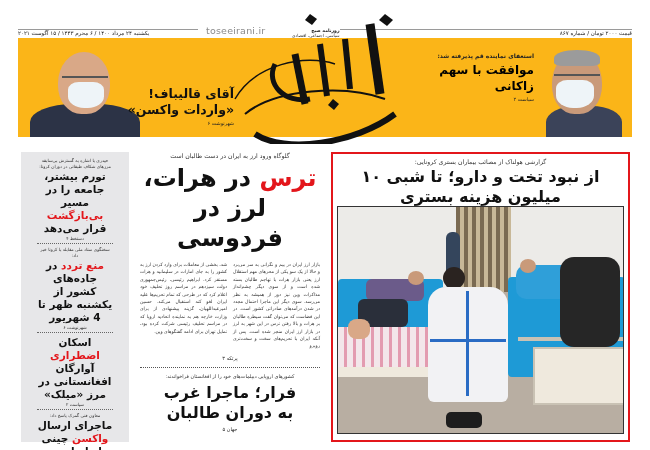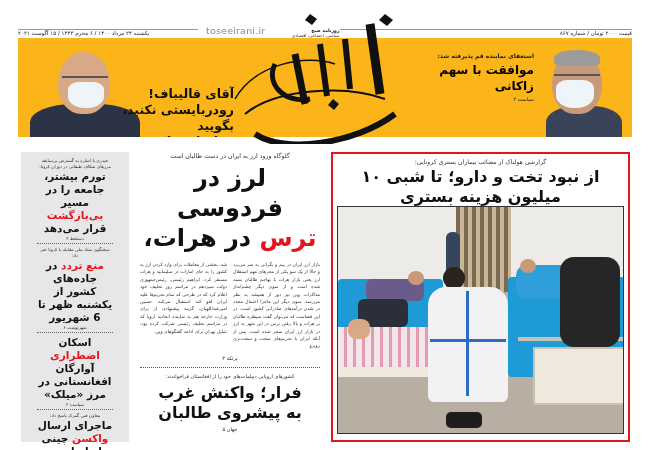--- a/index.html
+++ b/index.html
@@ -90,7 +90,6 @@
   </div>
   <div class="band-left-text">
     <div class="h">آقای قالیباف!</div>
-    <div class="h">رودربایستی نکنید، بگویید</div>
     <div class="h">«واردات واکسن»</div>
     <div class="ref">شهرنوشت ۶</div>
   </div>

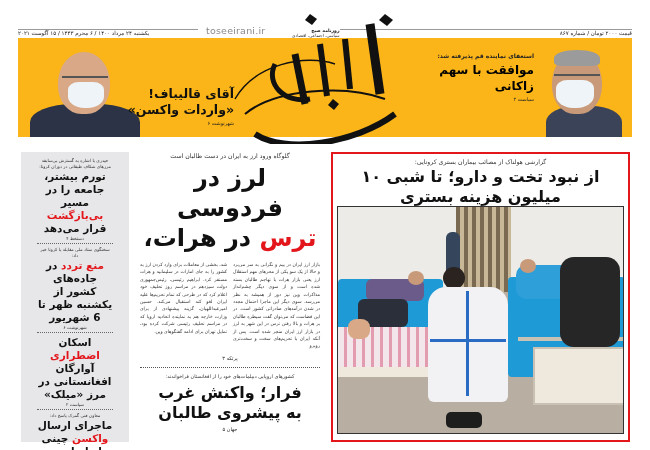--- a/index.html
+++ b/index.html
@@ -154,8 +154,8 @@
   <div>
     <div class="mid-kicker">گلوگاه ورود ارز به ایران در دست طالبان است</div>
     <div class="mid-h">
+      <div><span class="red">ترس</span><span> در هرات،</span></div>
       <div>لرز در فردوسی</div>
-      <div><span class="red">ترس</span><span> در هرات،</span></div>
     </div>
     <div class="mid-body">
       <div class="col">بازار ارز ایران در بیم و نگرانی به سر می‌برد و حالا از یک سو یکی از محرهای مهم استقلال ارز یعنی بازار هرات با تهاجم طالبان بسته شده است و از سوی دیگر چشم‌انداز مذاکرات وین نیز دور از همیشه به نظر می‌رسد. سوی دیگر این ماجرا احتمال مجدد در شدن درآمدهای صادراتی کشور است. در این فضاست که می‌توان گفت سیطره طالبان بر هرات و بالا رفتن ترس در این شهر به لرز در بازار ارز ایران منجر شده است. پس از آنکه ایران با تحریم‌های سخت و سخت‌تری روبرو</div>

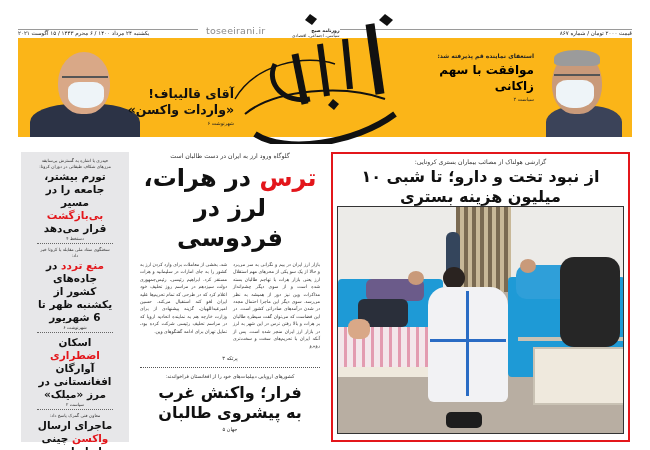--- a/index.html
+++ b/index.html
@@ -131,7 +131,7 @@
   </div>
   <div class="sb-item">
     <div class="sb-kicker">سخنگوی ستاد ملی مقابله با کرونا خبر داد:</div>
-    <div class="sb-h"><span></span><span class="red">منع تردد</span><span> در جاده‌های کشور از یکشنبه ظهر تا 6 شهریور</span></div>
+    <div class="sb-h"><span></span><span class="red">منع تردد</span><span> در جاده‌های کشور از یکشنبه ظهر تا 4 شهریور</span></div>
     <div class="sb-ref">شهرنوشت ۶</div>
   </div>
   <div class="sb-item">

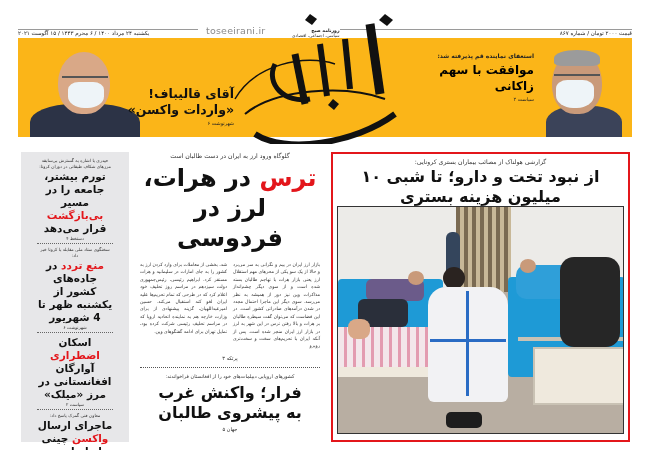--- a/index.html
+++ b/index.html
@@ -166,7 +166,7 @@
   <div class="mid-divider"></div>
   <div>
     <div class="mid2-kicker">کشورهای اروپایی دیپلمات‌های خود را از افغانستان فراخواندند:</div>
-    <div class="mid2-h">فرار؛ واکنش غرب</div>
+    <div class="mid2-h">فرار؛ ماجرا غرب</div>
     <div class="mid2-h">به پیشروی طالبان</div>
     <div class="mid2-ref">جهان ۵</div>
   </div>

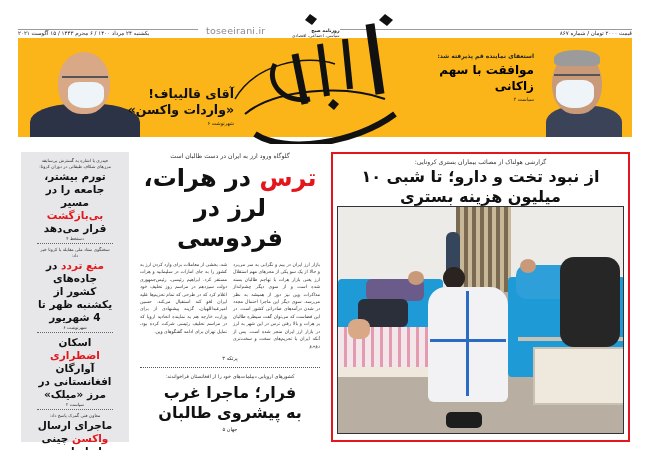--- a/index.html
+++ b/index.html
@@ -167,7 +167,7 @@
   <div>
     <div class="mid2-kicker">کشورهای اروپایی دیپلمات‌های خود را از افغانستان فراخواندند:</div>
     <div class="mid2-h">فرار؛ ماجرا غرب</div>
-    <div class="mid2-h">به پیشروی طالبان</div>
+    <div class="mid2-h">به دوران طالبان</div>
     <div class="mid2-ref">جهان ۵</div>
   </div>
 </div>

